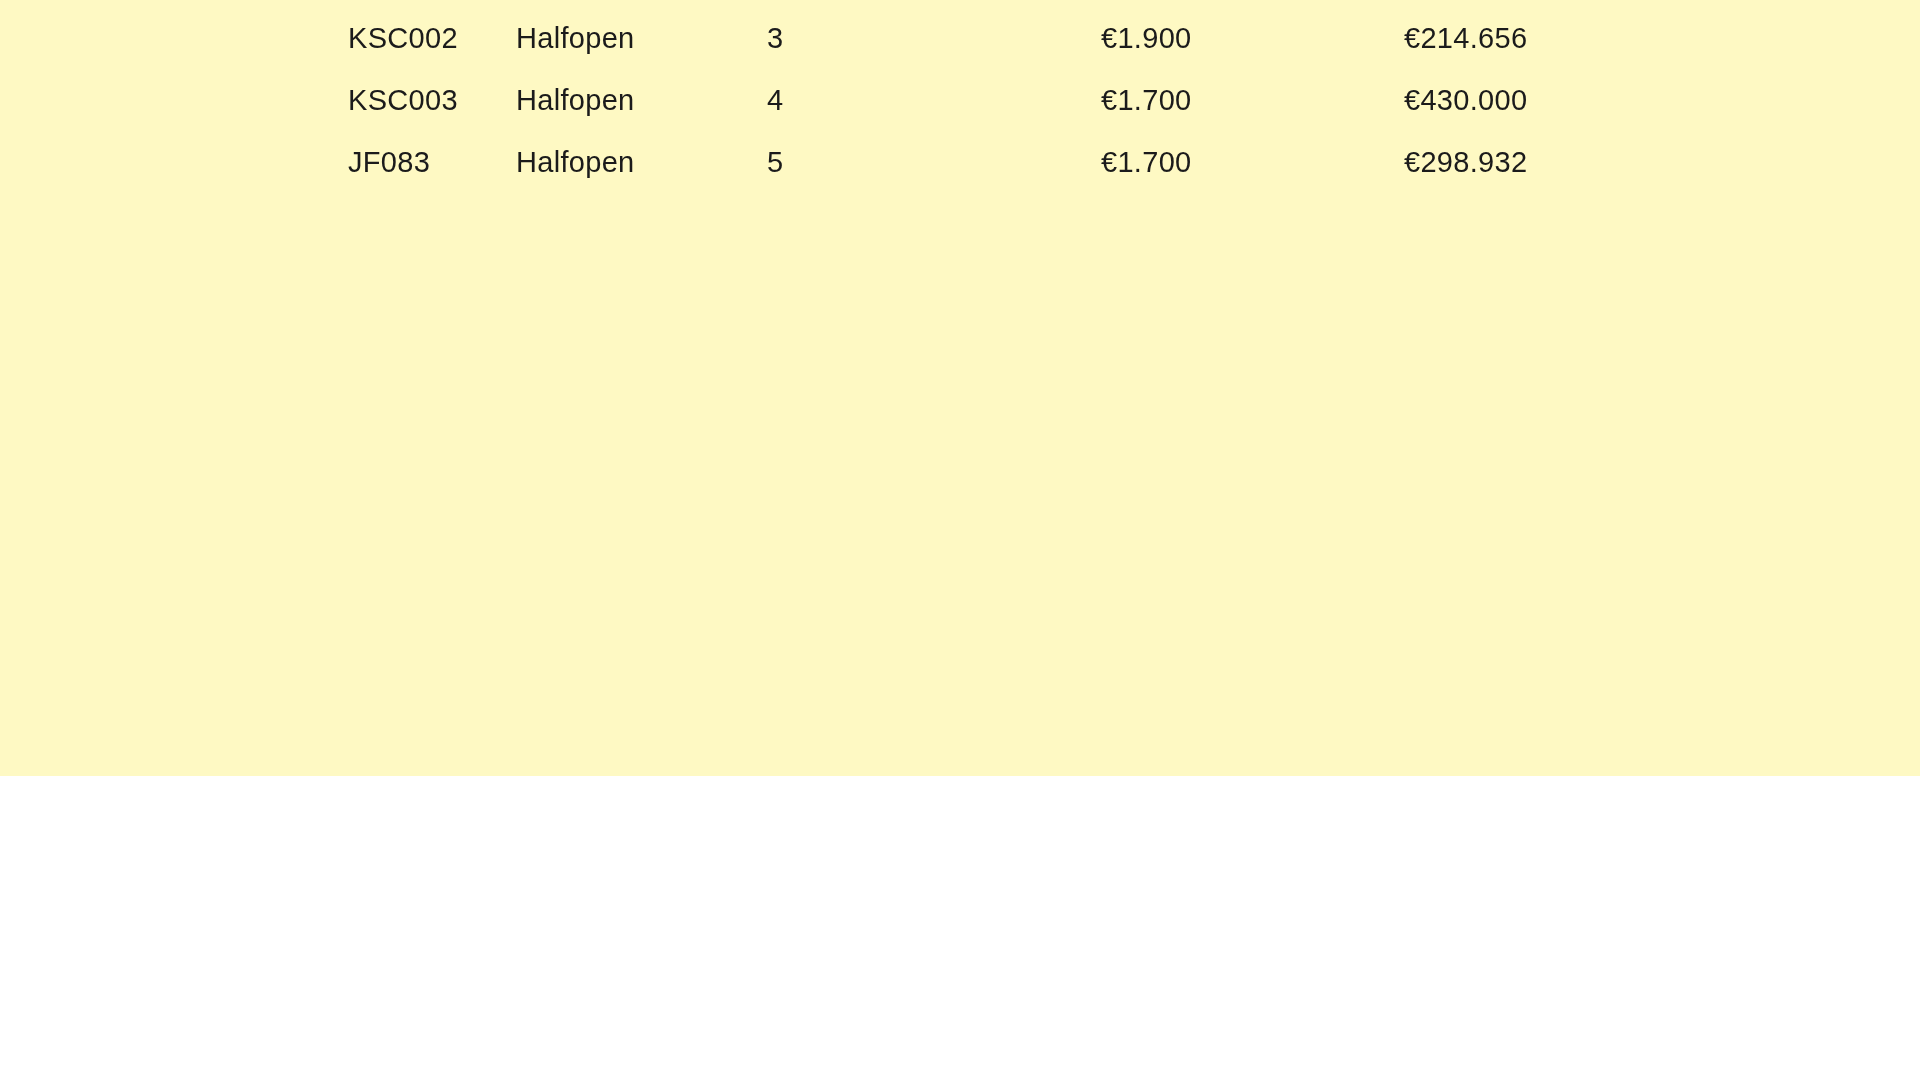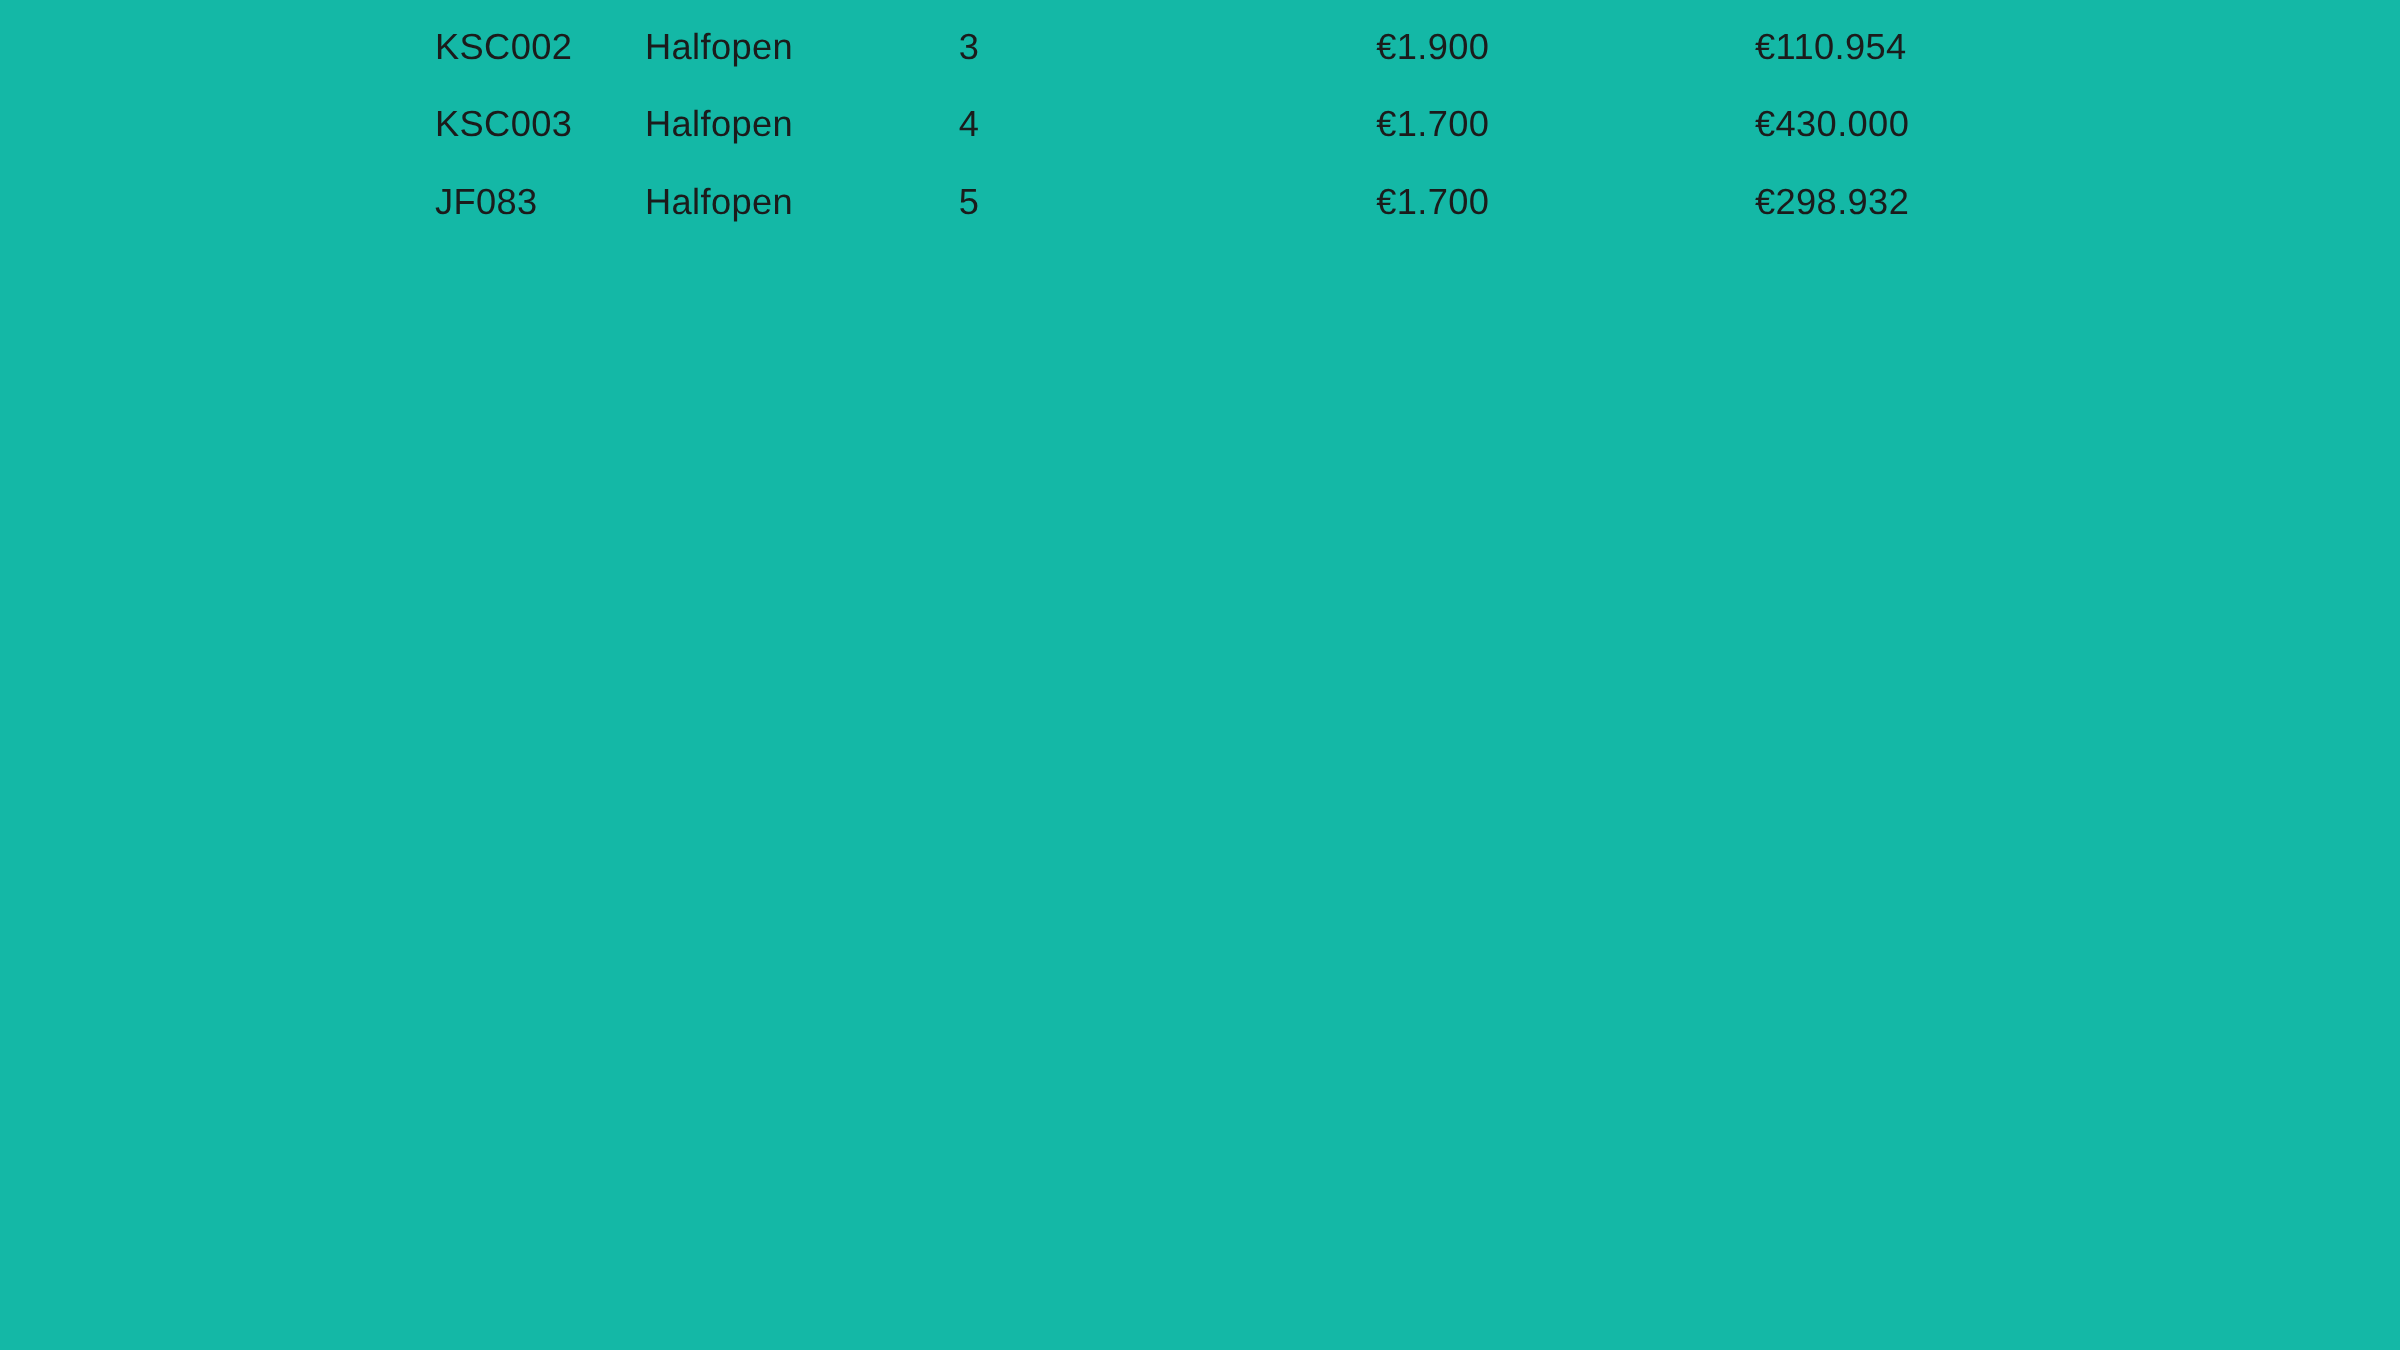--- a/index.html
+++ b/index.html
@@ -13,8 +13,8 @@
   .page {
     position: relative;
     width: 1920px;
-    height: 1080px;
-    background: #14b8a6;
+    height: 776px;
+    background: #fef9c3;
   }
   .table-frag {
     position: absolute;

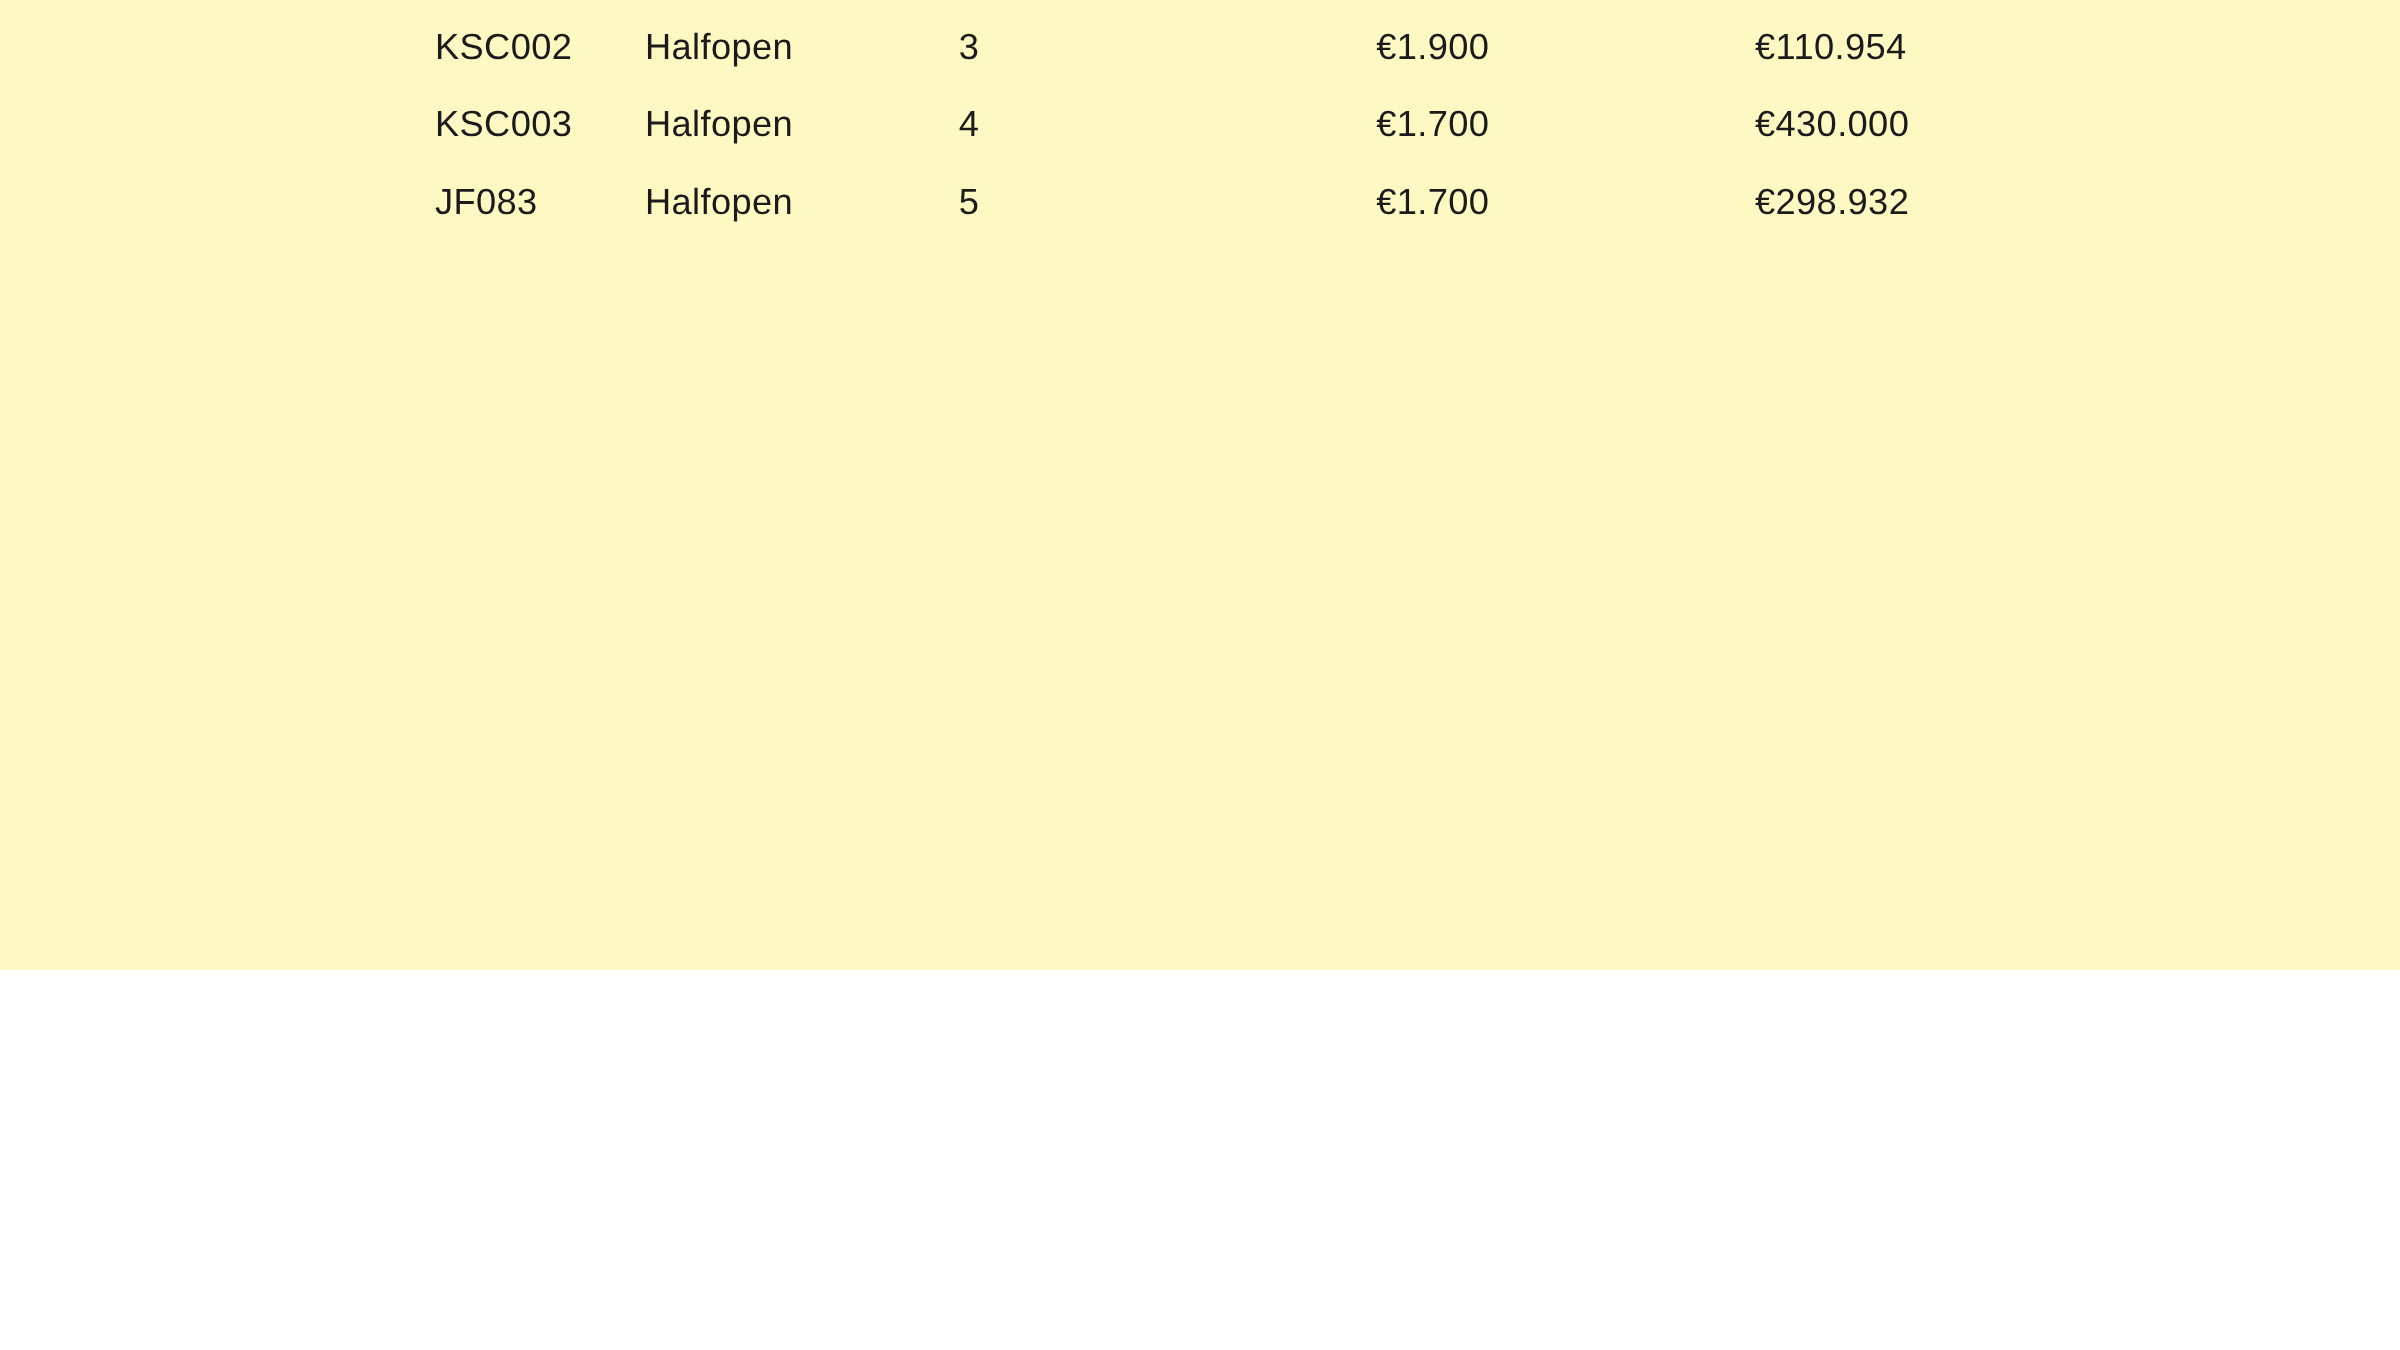--- a/index.html
+++ b/index.html
@@ -54,7 +54,7 @@
         <span class="cell c-type">Halfopen</span>
         <span class="cell c-count">3</span>
         <span class="cell c-rent">€1.900</span>
-        <span class="cell c-price">€110.954</span>
+        <span class="cell c-price">€214.656</span>
       </div>
 
       <div class="row">

